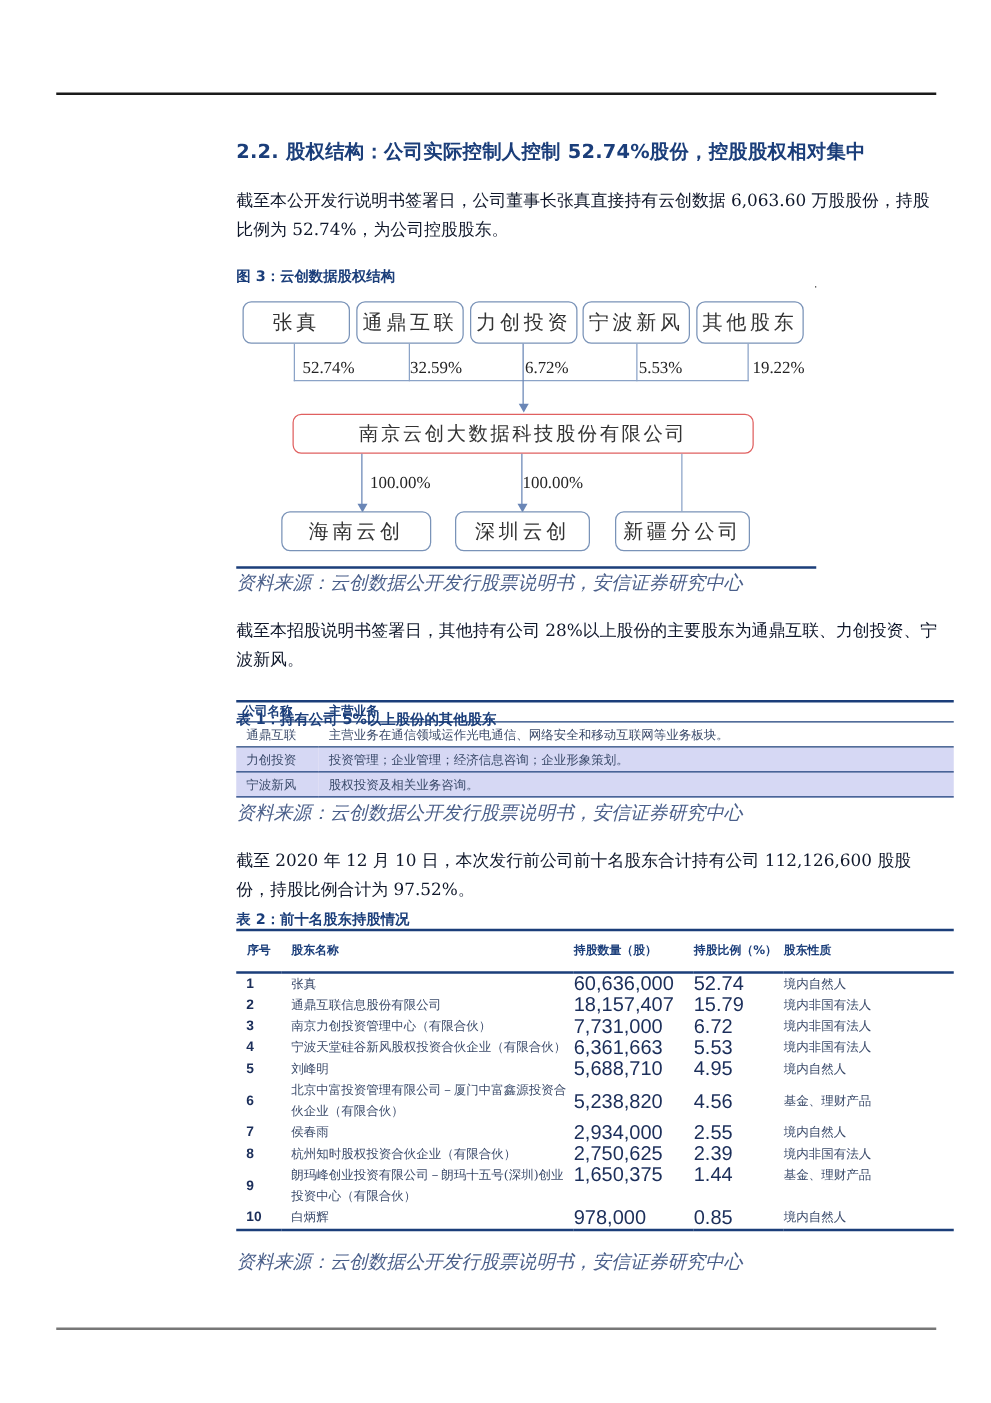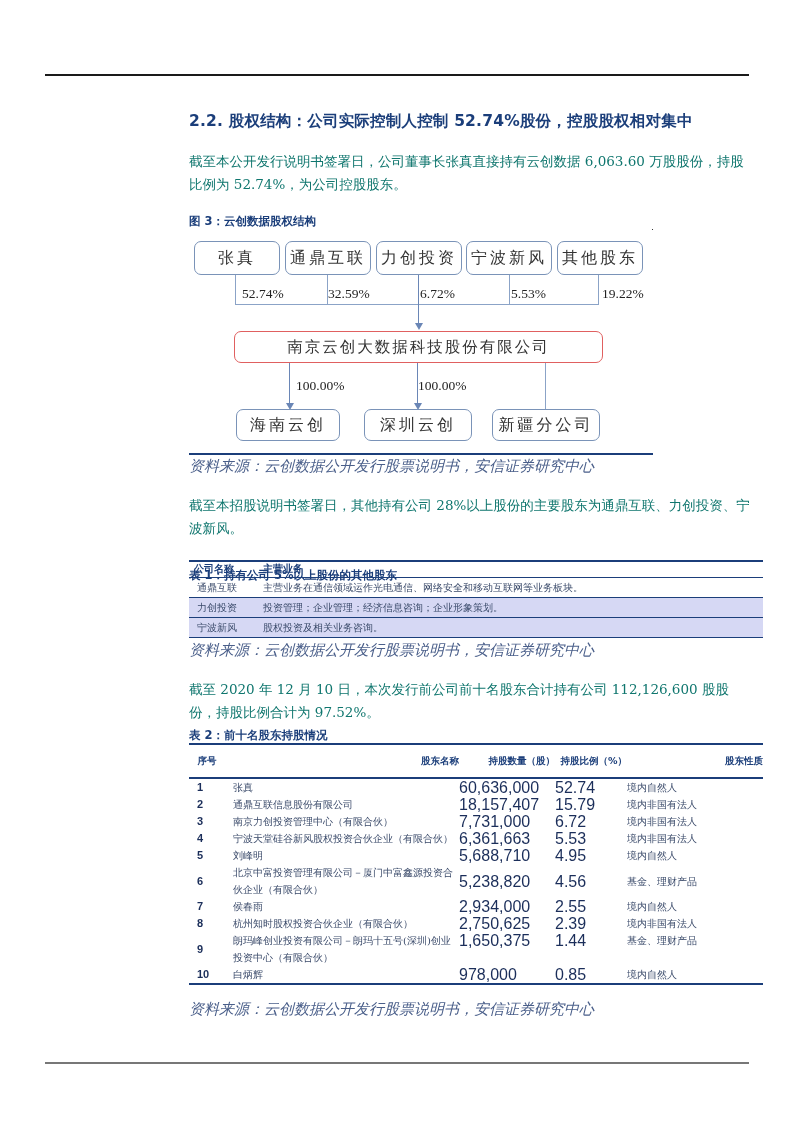--- a/index.html
+++ b/index.html
@@ -10,7 +10,7 @@
 
   .h2 { position: absolute; left: 189px; top: 111px; font-size: 15.5px; font-weight: bold; color: #1b3e7a;
         font-family: "DejaVu Sans", "Liberation Sans", sans-serif; white-space: nowrap; letter-spacing: 0.2px; }
-  .para { position: absolute; left: 189px; width: 565px; font-size: 13.5px; line-height: 23px; color: #0f766e;
+  .para { position: absolute; left: 189px; width: 565px; font-size: 13.5px; line-height: 23px; color: #0f172a;
           font-family: "DejaVu Serif", serif; }
   .fig-title { position: absolute; left: 189px; font-size: 11.5px; font-weight: bold; color: #1b3e7a;
                font-family: "DejaVu Sans", sans-serif; }

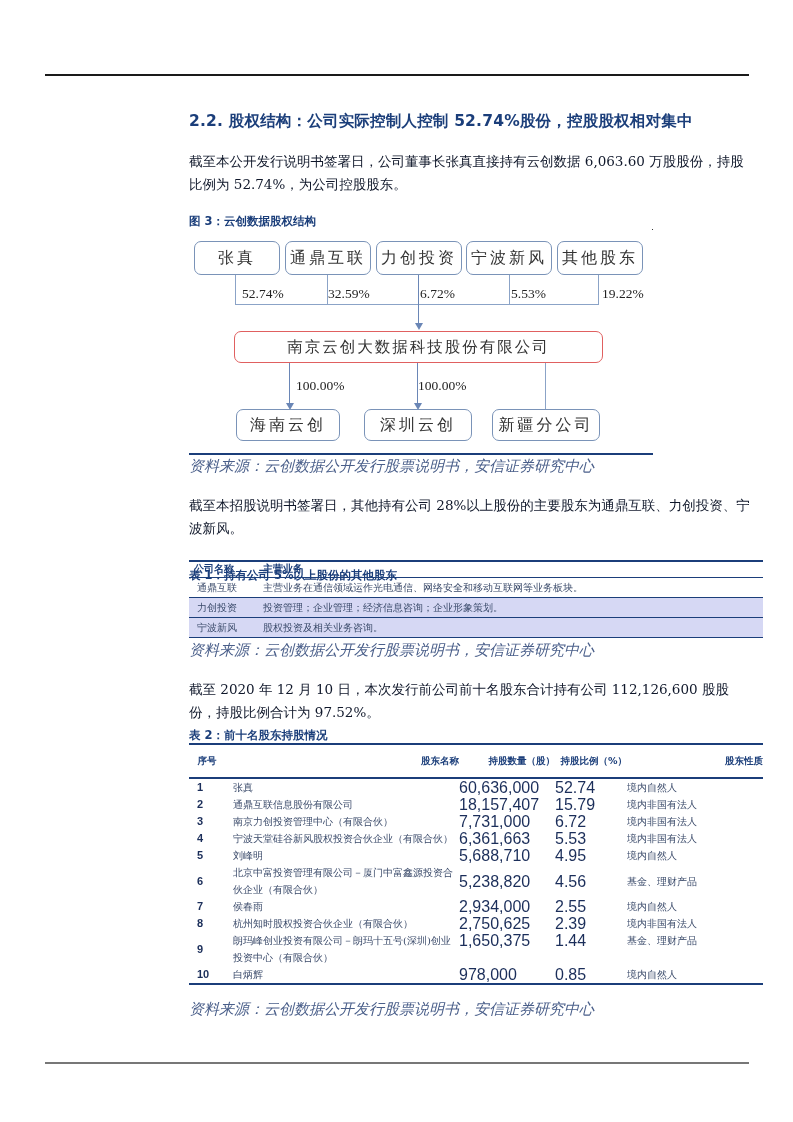--- a/index.html
+++ b/index.html
@@ -94,7 +94,7 @@
   <div class="pct" style="left:296px;top:378px;">100.00%</div>
   <div class="pct" style="left:418px;top:378px;">100.00%</div>
 
-  <div class="box" style="left:236px;top:409px;width:104px;height:32px;">海南云创</div>
+  <div class="box" style="left:225px;top:409px;width:120px;height:32px;">海南云创</div>
   <div class="box" style="left:364px;top:409px;width:108px;height:32px;">深圳云创</div>
   <div class="box" style="left:492px;top:409px;width:108px;height:32px;">新疆分公司</div>
 </div>

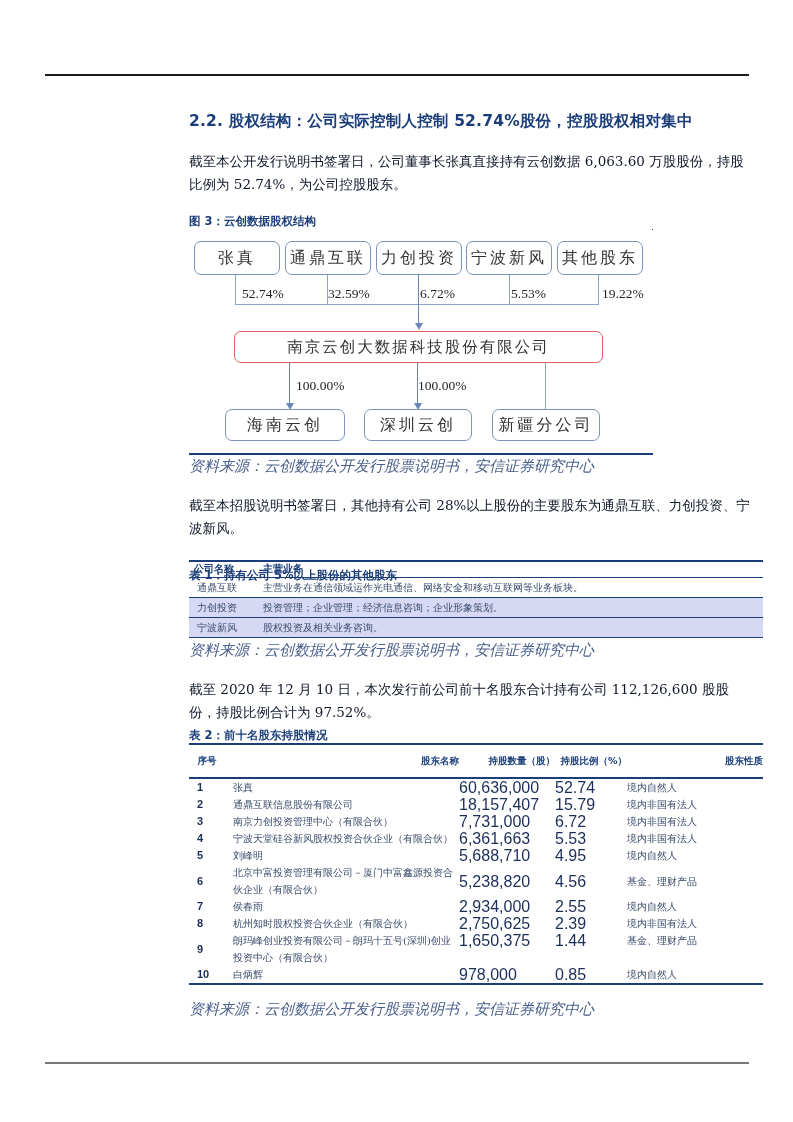--- a/index.html
+++ b/index.html
@@ -40,7 +40,7 @@
   
   .t2 { position: absolute; left: 189px; top: 745px; width: 574px; border-collapse: collapse;
         font-size: 10px; color: #2a3a6a; }
-  .t2 th { text-align: right; font-weight: bold; color: #1b3e7a; font-size: 9.5px; font-family: "DejaVu Sans", sans-serif;
+  .t2 th { text-align: left; font-weight: bold; color: #1b3e7a; font-size: 9.5px; font-family: "DejaVu Sans", sans-serif;
            border-bottom: 2px solid #1b3e7a; vertical-align: middle; padding: 1px 0; line-height: 14px; }
   .t2 td { vertical-align: middle; padding: 0; line-height: 17px; }
   .t2 td.num { font-family: "Liberation Sans", sans-serif; font-size: 11px; color: #1b2e5a; font-weight: bold; padding-left: 8px; }

